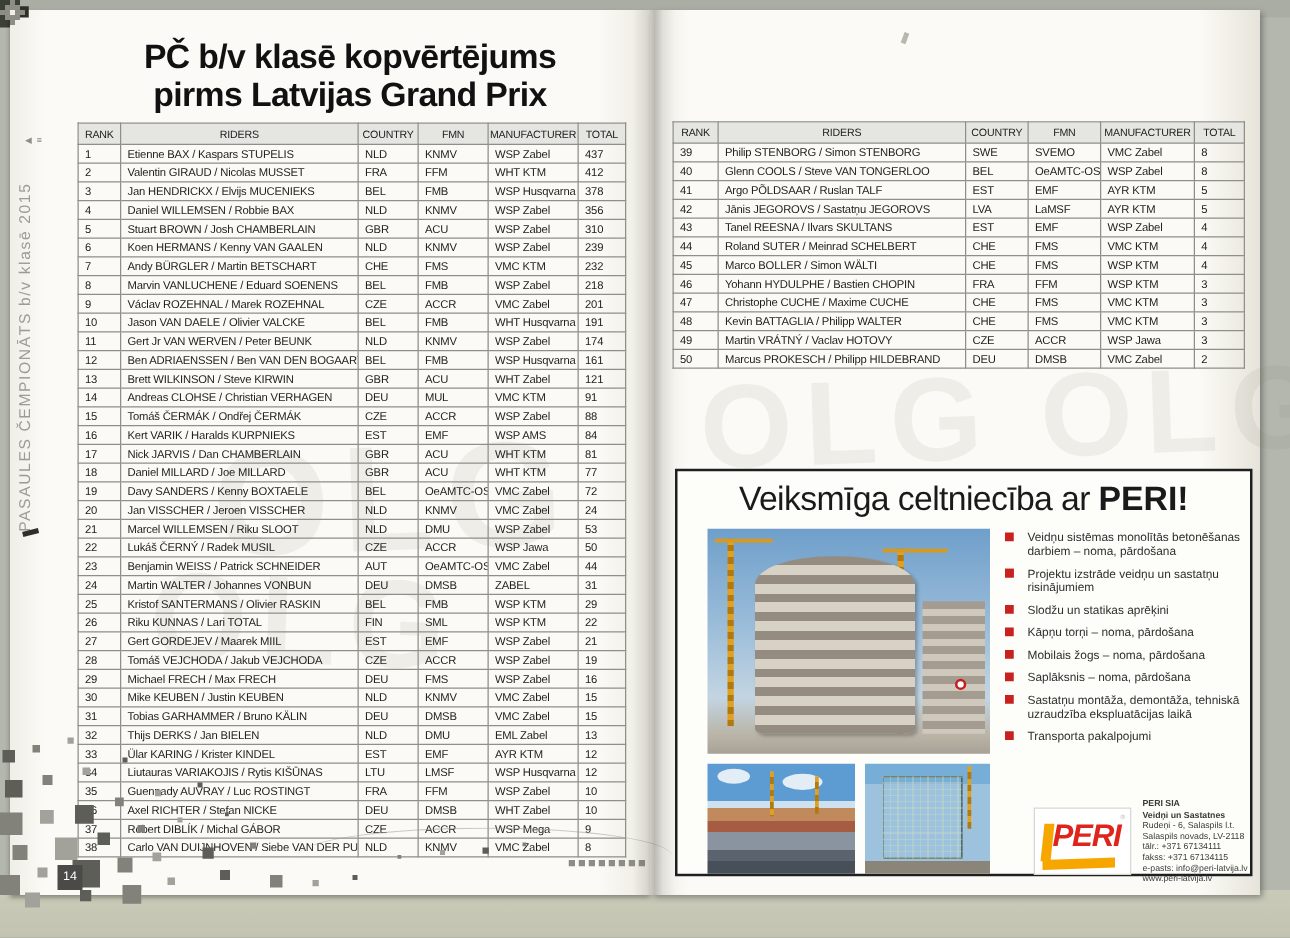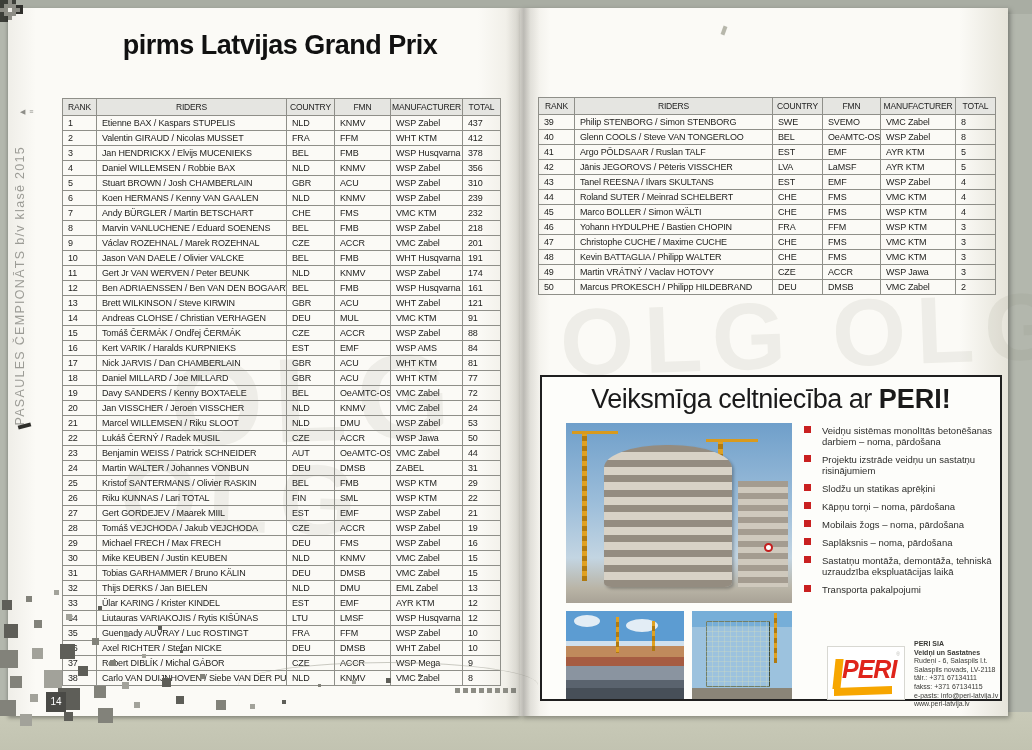--- a/index.html
+++ b/index.html
@@ -142,6 +142,7 @@
     </div>
 
   <div class="headline">
+    <div>PČ b/v klasē kopvērtējums</div>
     <div>pirms Latvijas Grand Prix</div>
   </div>
 

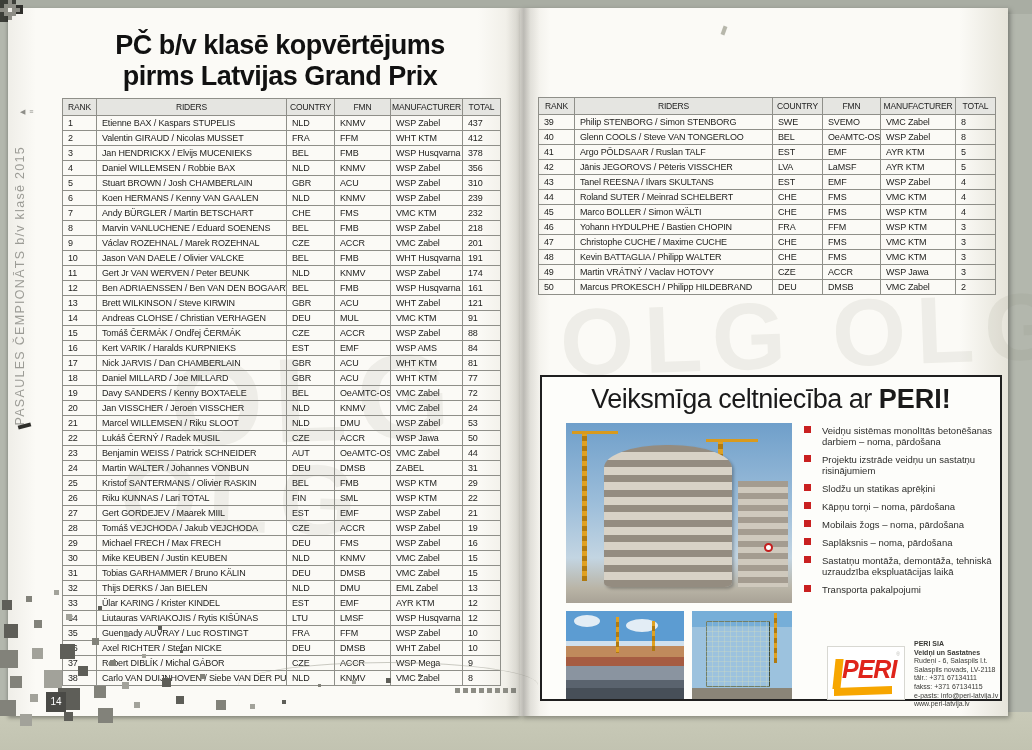--- a/index.html
+++ b/index.html
@@ -519,7 +519,7 @@
         </tr>
         <tr>
           <td class="c0">42</td>
-          <td class="c1">Jānis JEGOROVS / Pēteris VISSCHER</td>
+          <td class="c1">Jānis JEGOROVS / Sastatņu JEGOROVS</td>
           <td class="c2">LVA</td>
           <td class="c3">LaMSF</td>
           <td class="c4">AYR KTM</td>

